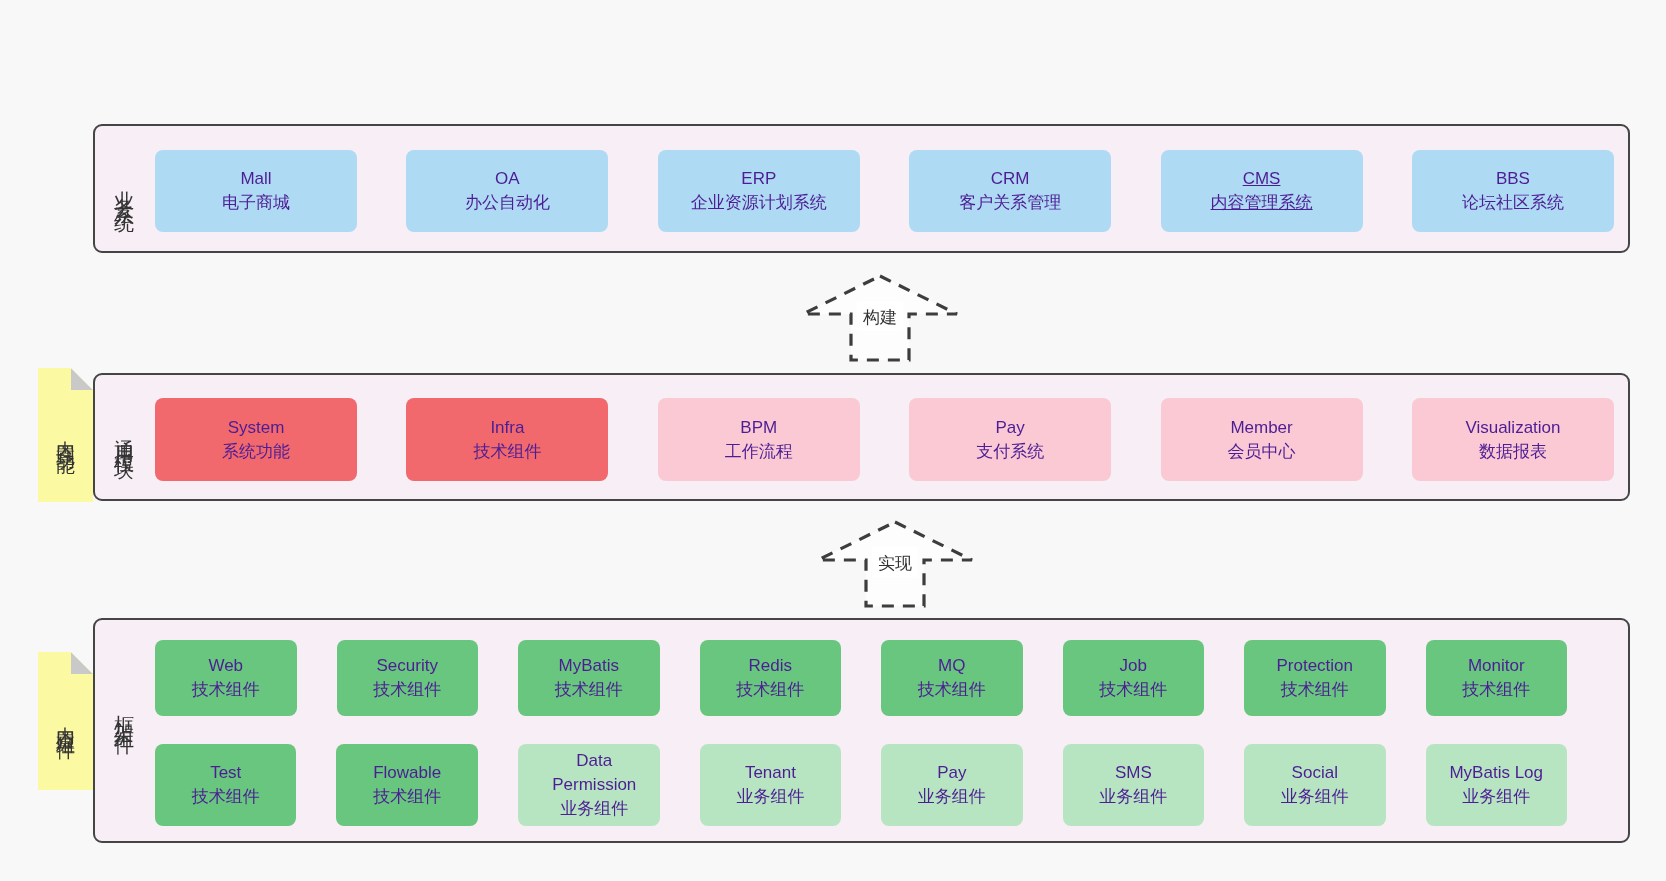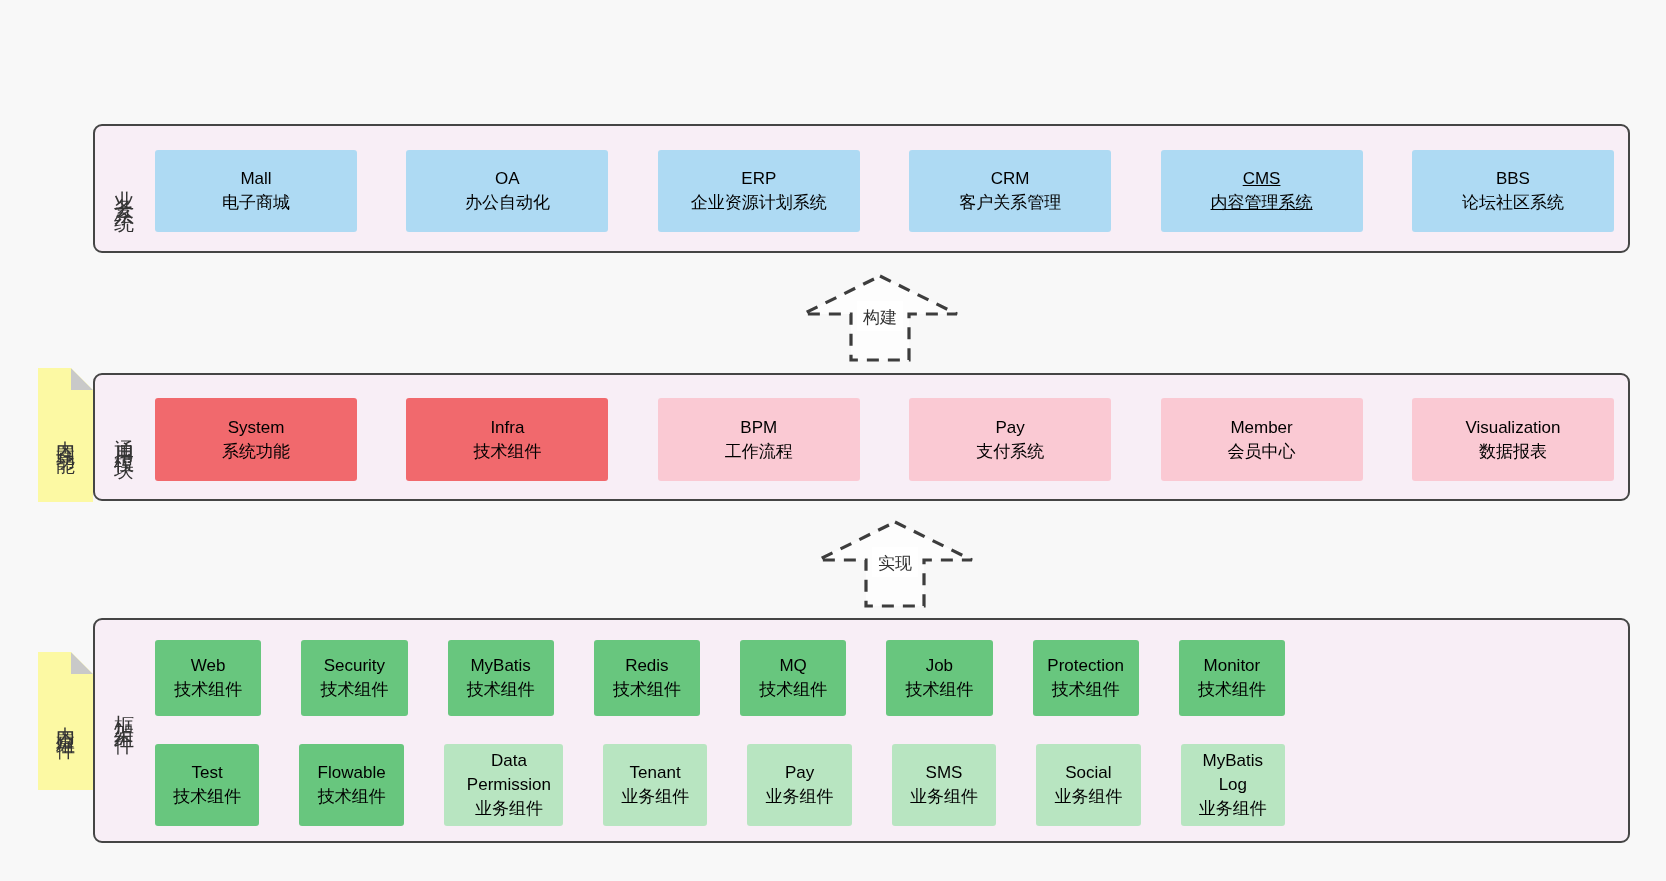--- a/index.html
+++ b/index.html
@@ -54,14 +54,14 @@
   .row8{width:1130px;gap:40px;}
   
   .box{
-    border-radius:3px;
+    border-radius:8px;
     display:flex;
     flex-direction:column;
     justify-content:center;
     text-align:center;
     font-size:17px;
     line-height:24px;
-    color:#000000;
+    color:#4c1d95;
     box-sizing:border-box;
     padding:2px 12px;
   }

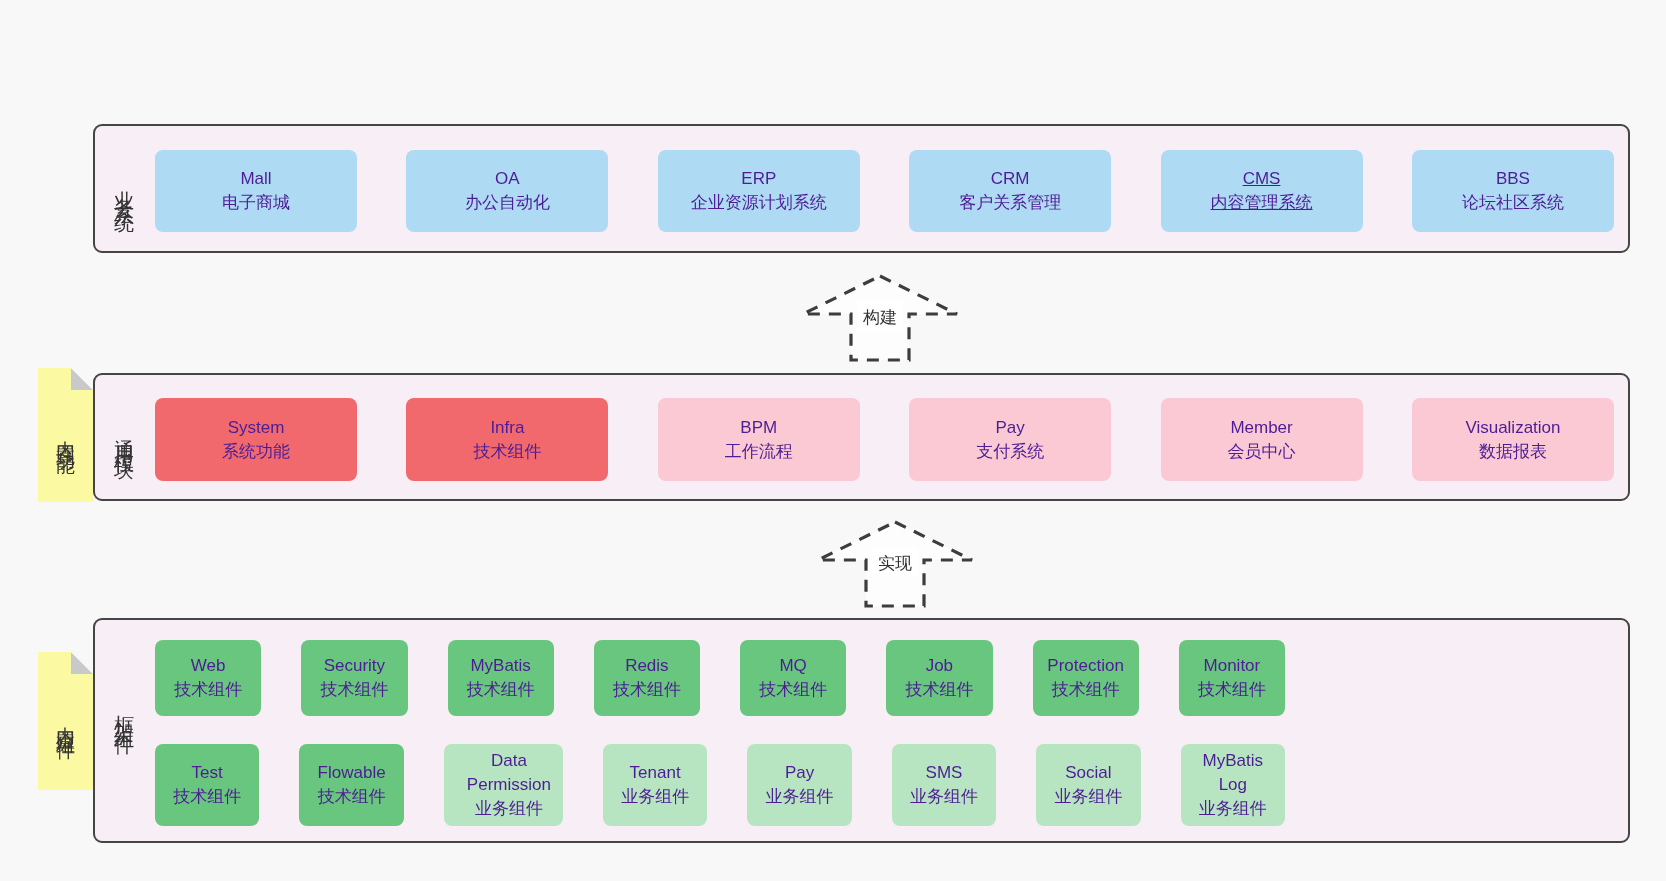--- a/index.html
+++ b/index.html
@@ -51,7 +51,7 @@
     justify-content:space-between;
   }
   .row6{width:1459px;}
-  .row8{width:1130px;gap:40px;}
+  .row8{width:1412px;gap:40px;}
   
   .box{
     border-radius:8px;

